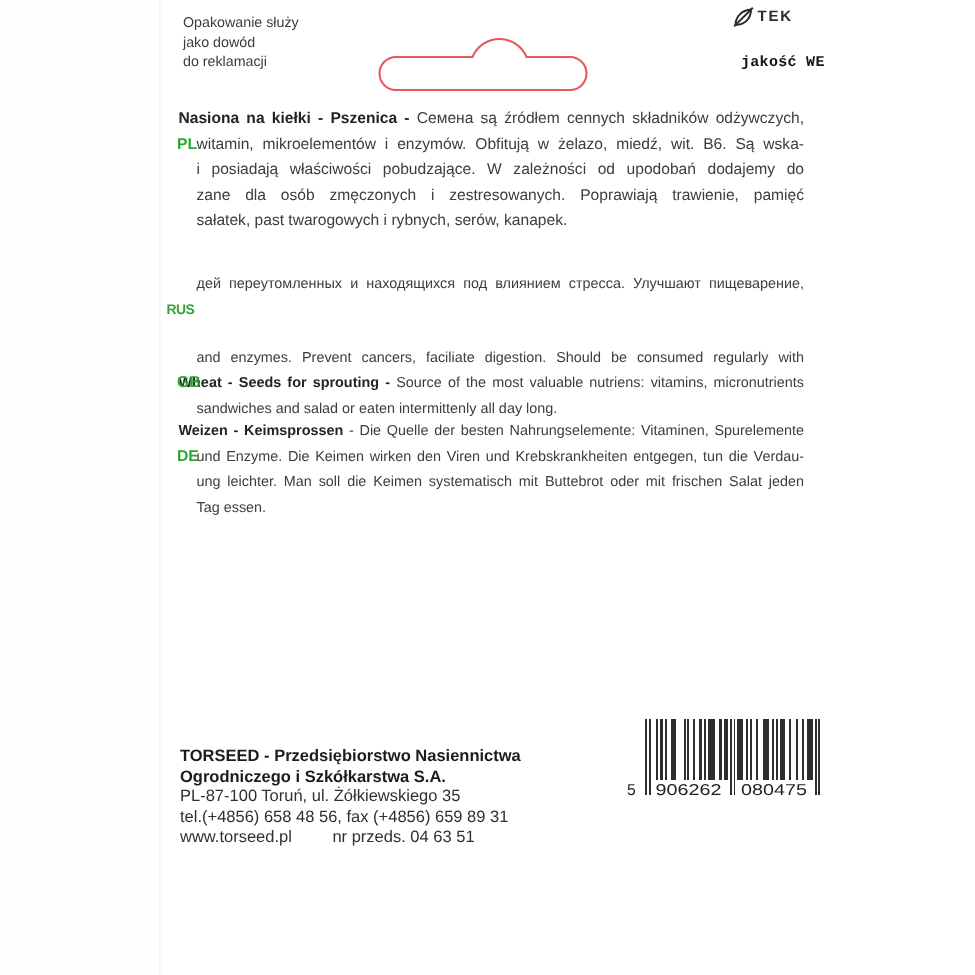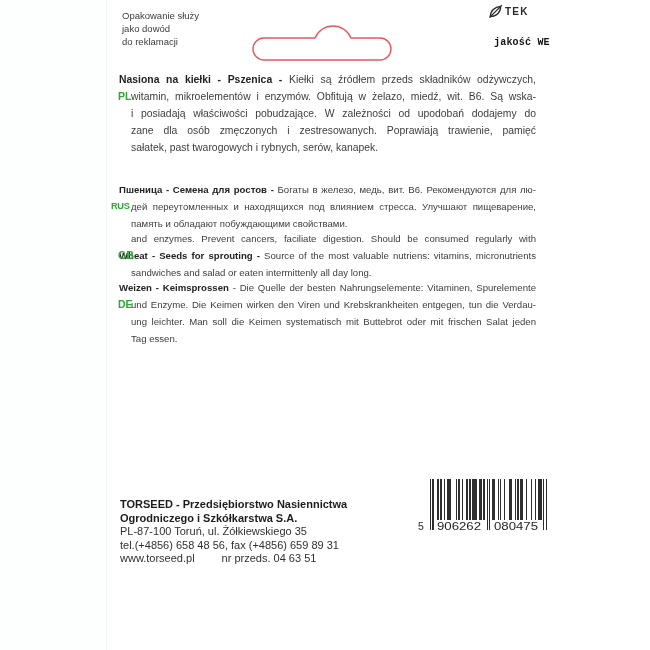--- a/index.html
+++ b/index.html
@@ -61,7 +61,7 @@
 
   <div class="para pl" style="top:71px">
     <span class="code">PL</span>
-    <div class="ln first"><b>Nasiona na kiełki - Pszenica -</b><span> Kiełki są źródłem przeds składników odżywczych,</span></div>
+    <div class="ln first"><b>Nasiona na kiełki - Pszenica -</b><span> Семена są źródłem cennych składników odżywczych,</span></div>
     <div class="ln">witamin, mikroelementów i enzymów. Obfitują w żelazo, miedź, wit. B6. Są wska-</div>
     <div class="ln">i posiadają właściwości pobudzające. W zależności od upodobań dodajemy do</div>
     <div class="ln">zane dla osób zmęczonych i zestresowanych. Poprawiają trawienie, pamięć</div>

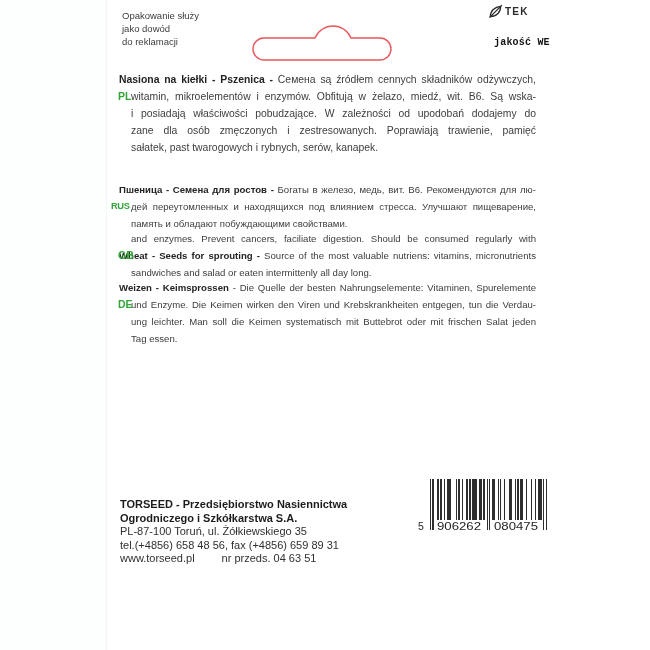--- a/index.html
+++ b/index.html
@@ -70,7 +70,6 @@
 
   <div class="para sm" style="top:181px">
     <span class="code wide">RUS</span>
-    <div class="ln first"><b>Пшеница - Семена для ростов -</b><span> Богаты в железо, медь, вит. В6. Рекомендуются для лю-</span></div>
     <div class="ln">дей переутомленных и находящихся под влиянием стресса. Улучшают пищеварение,</div>
     <div class="ln last">память и обладают побуждающими свойствами.</div>
   </div>

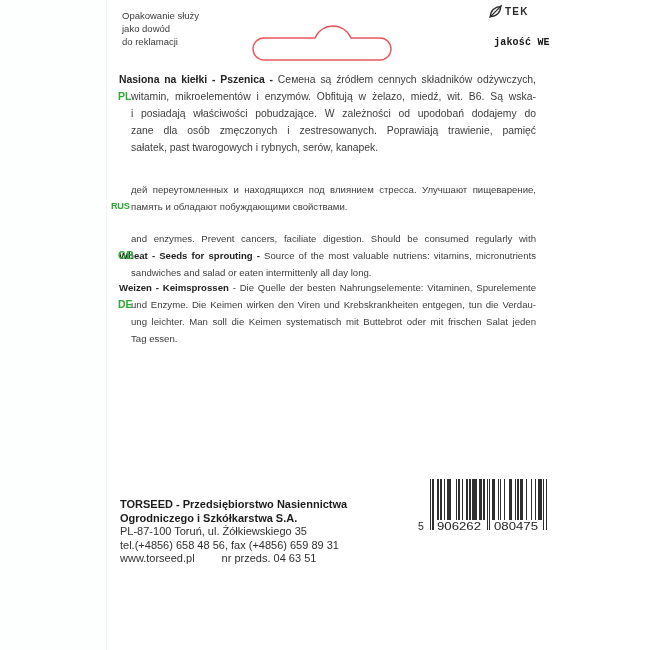--- a/index.html
+++ b/index.html
@@ -71,7 +71,6 @@
   <div class="para sm" style="top:181px">
     <span class="code wide">RUS</span>
     <div class="ln">дей переутомленных и находящихся под влиянием стресса. Улучшают пищеварение,</div>
-    <div class="ln last">память и обладают побуждающими свойствами.</div>
   </div>
 
   <div class="para sm" style="top:230px">

